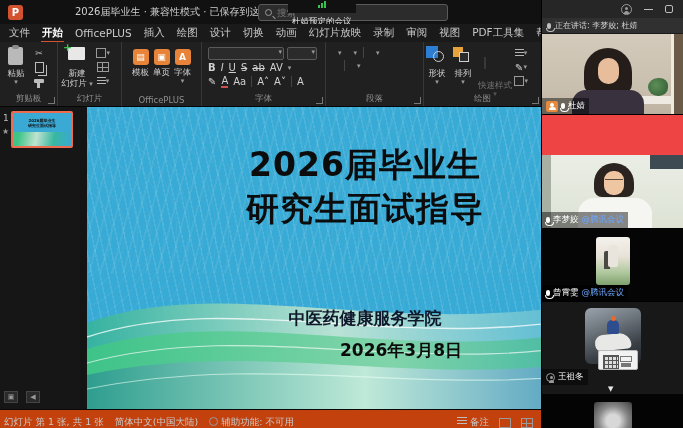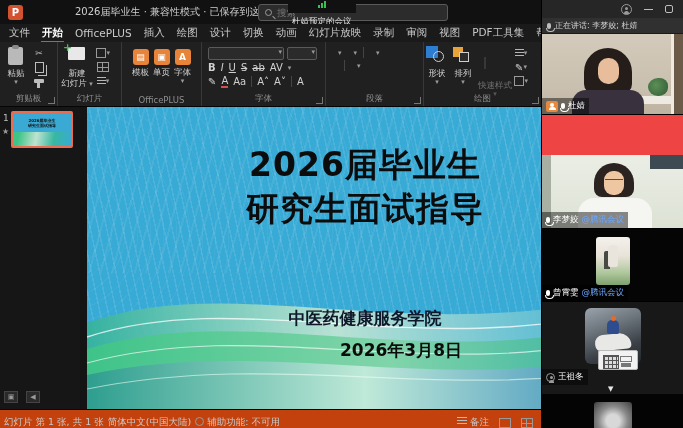--- a/index.html
+++ b/index.html
@@ -92,7 +92,7 @@
 
   
   .statusbar { position:absolute; left:0; top:409px; width:541px; height:26px; background:#c2410c; border-top:1px solid #0a0a0a; display:flex; align-items:center; font-size:9.5px; color:#c9c9c9; }
-  .st-item { margin-left:4px; white-space:nowrap; }
+  .st-item { margin-left:11px; white-space:nowrap; }
   .st-item:first-child { margin-left:4px; }
   .acc-ico { display:inline-block; width:9px; height:9px; border:1px solid #9a9a9a; border-radius:50%; margin-right:3px; vertical-align:-1px; }
   .st-right { margin-left:auto; display:flex; align-items:center; gap:10px; margin-right:8px; }

